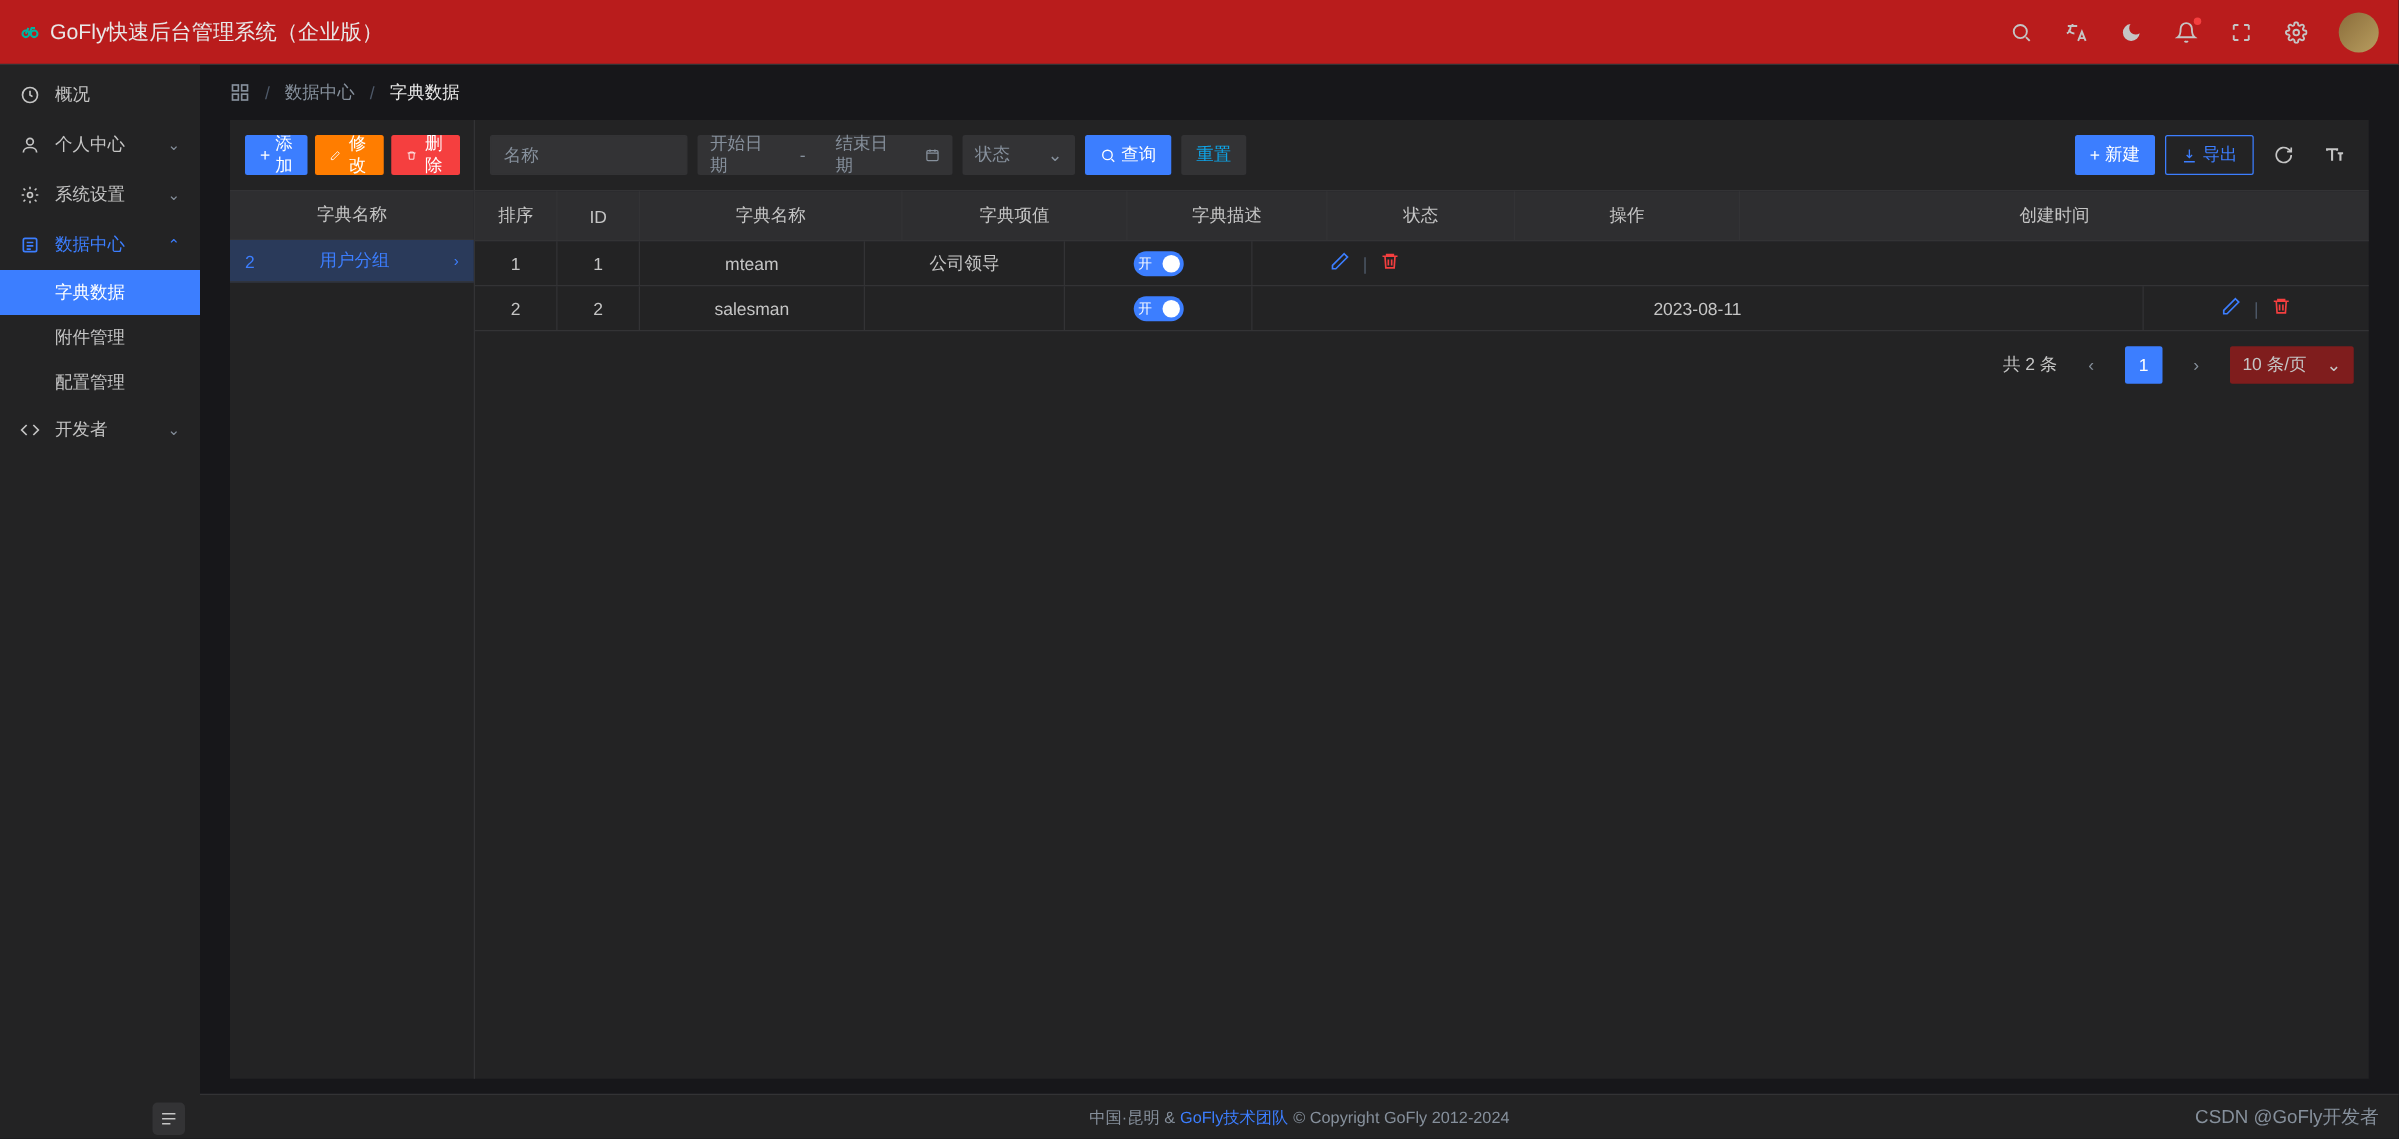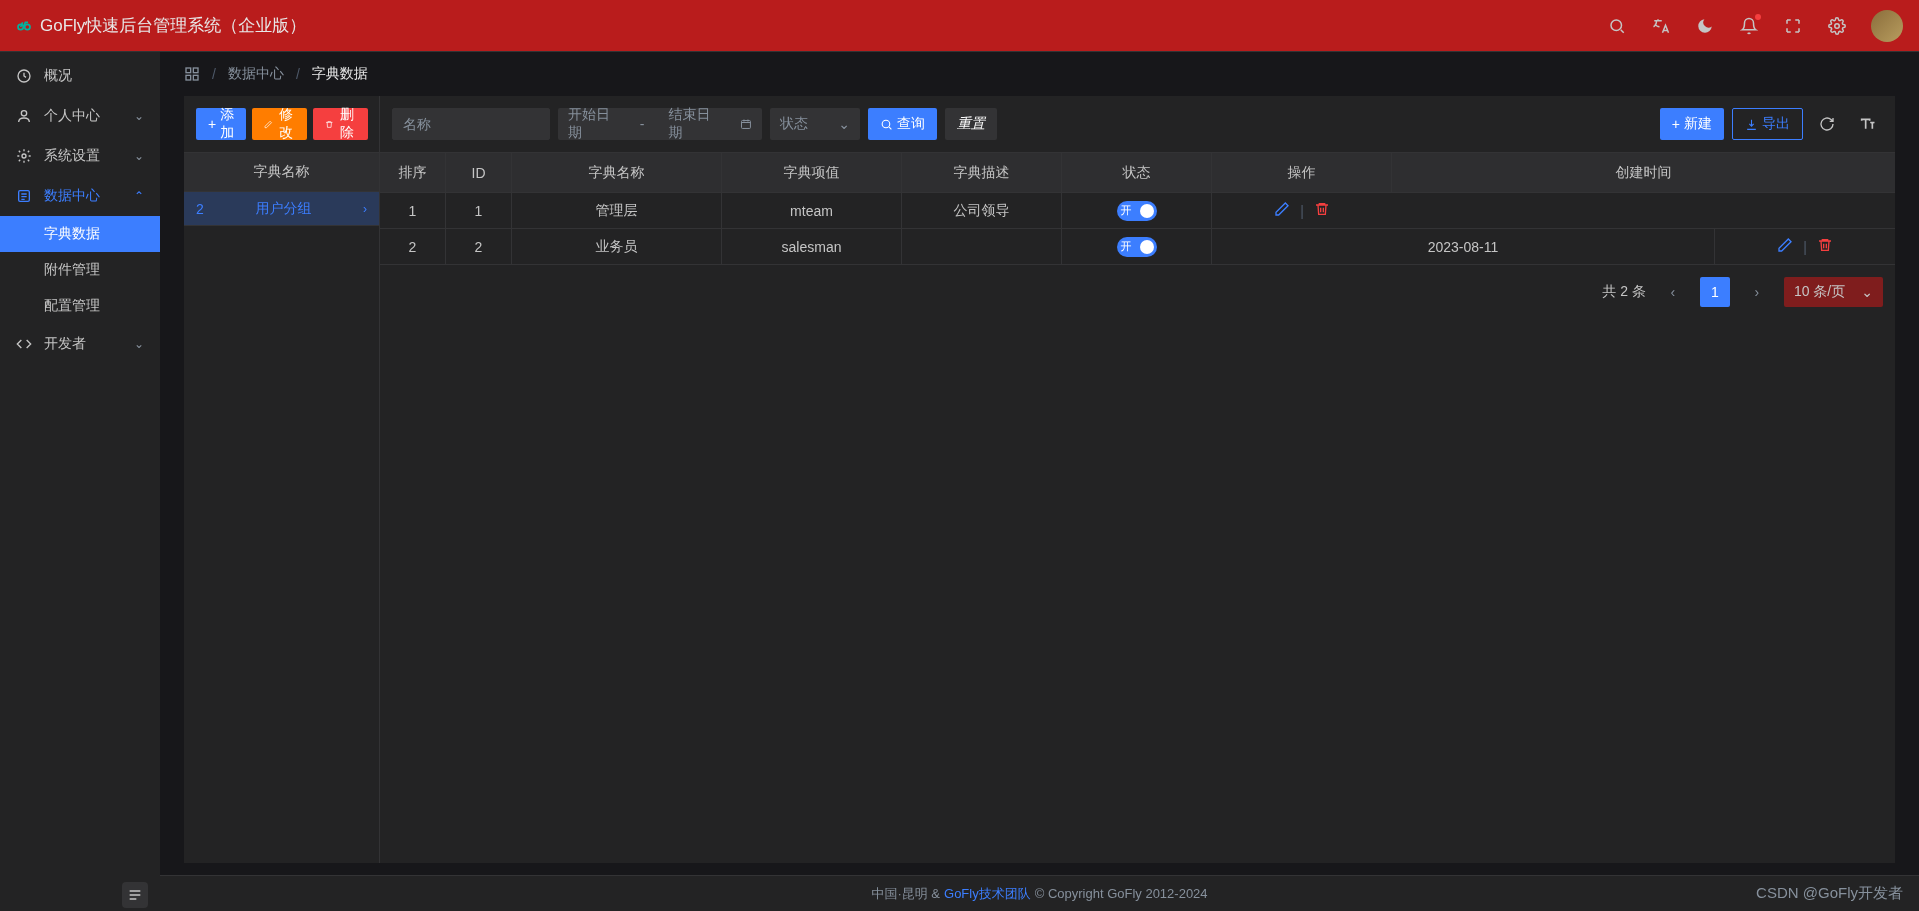--- a/index.html
+++ b/index.html
@@ -43,7 +43,7 @@
 .btn-primary { background: #3c7eff; }
 .btn-warning { background: #ff7d00; }
 .btn-danger { background: #f53f3f; }
-.btn-default { background: #333335; color: #ffffff; font-style: italic; }
+.btn-default { background: #333335; color: #0ea5e9; }
 .btn-outline { background: transparent; border: 1px solid #3c7eff; color: #3c7eff; }
 .left-table-head { height: 40px; background: #2e2e30; display: flex; align-items: center; justify-content: center; border-top: 1px solid #333335; border-bottom: 1px solid #333335; color: #c5c5c5; }
 .left-row { height: 34px; display: flex; align-items: center; background: #2a3a5a; color: #3c7eff; cursor: pointer; border-bottom: 1px solid #333335; }

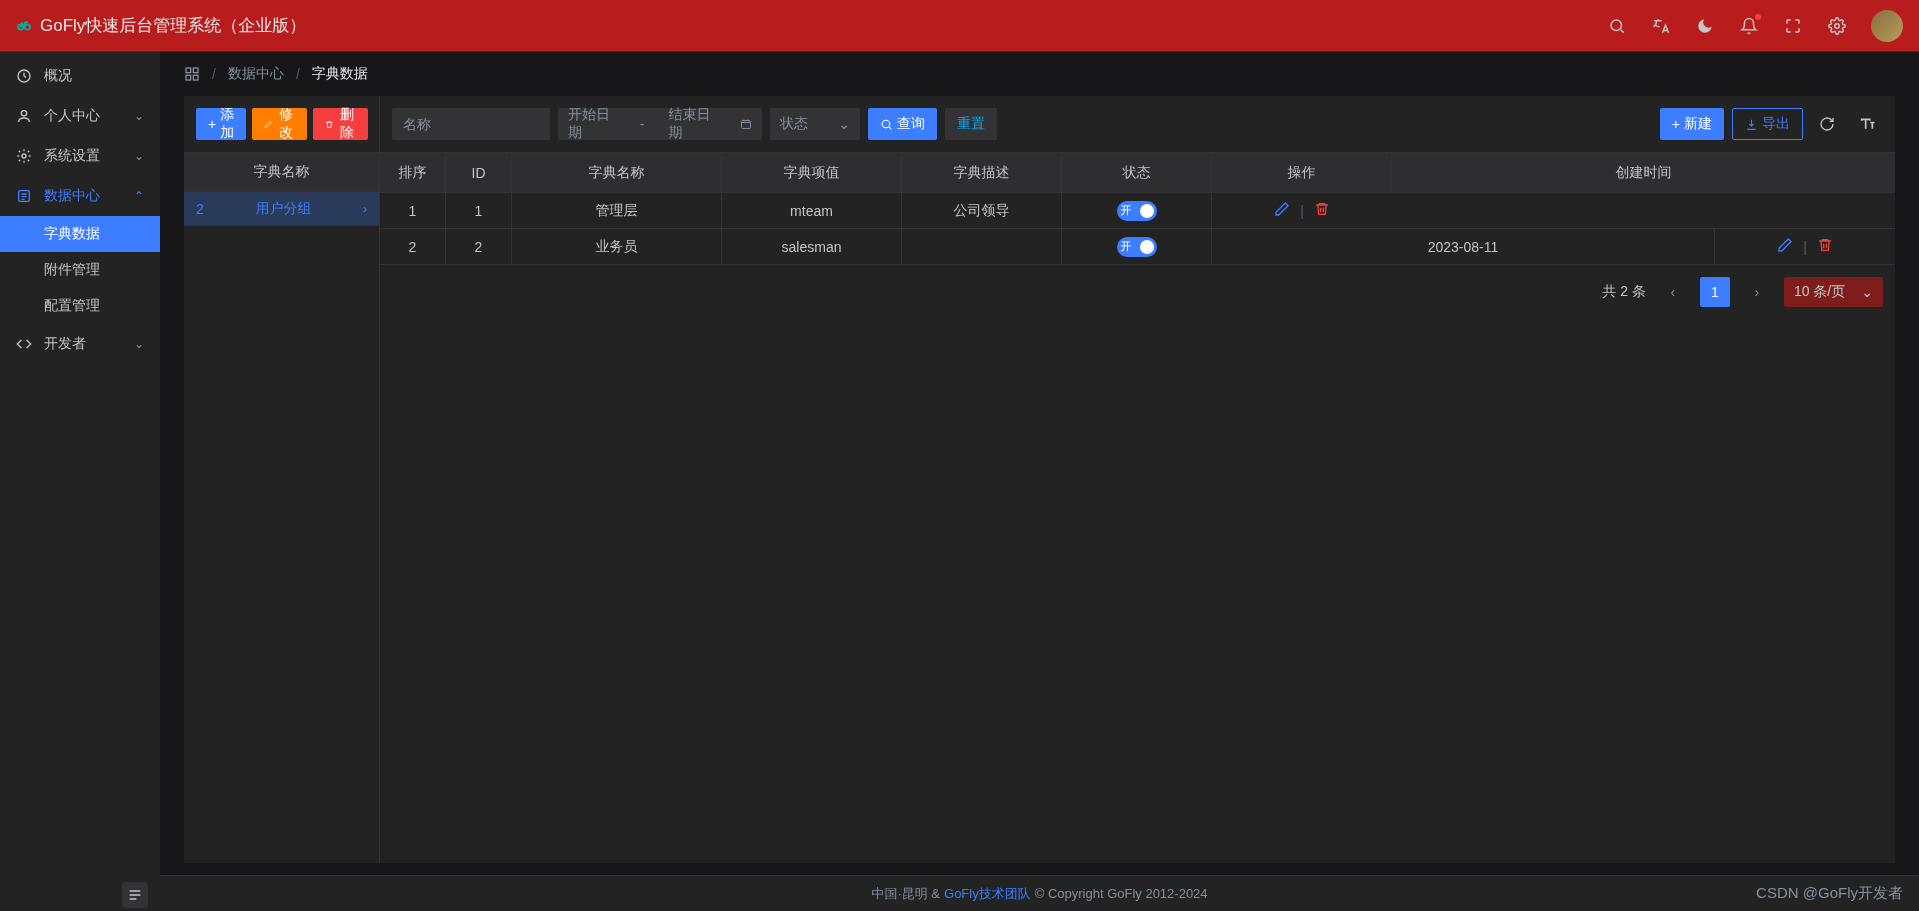--- a/index.html
+++ b/index.html
@@ -312,7 +312,6 @@
                 <div class="table-row">
     <div class="cell c-sort">1</div>
     <div class="cell c-id">1</div>
-    <div class="cell c-name">管理层</div>
     <div class="cell c-val">mteam</div>
     <div class="cell c-desc">公司领导</div>
     <div class="cell c-status">

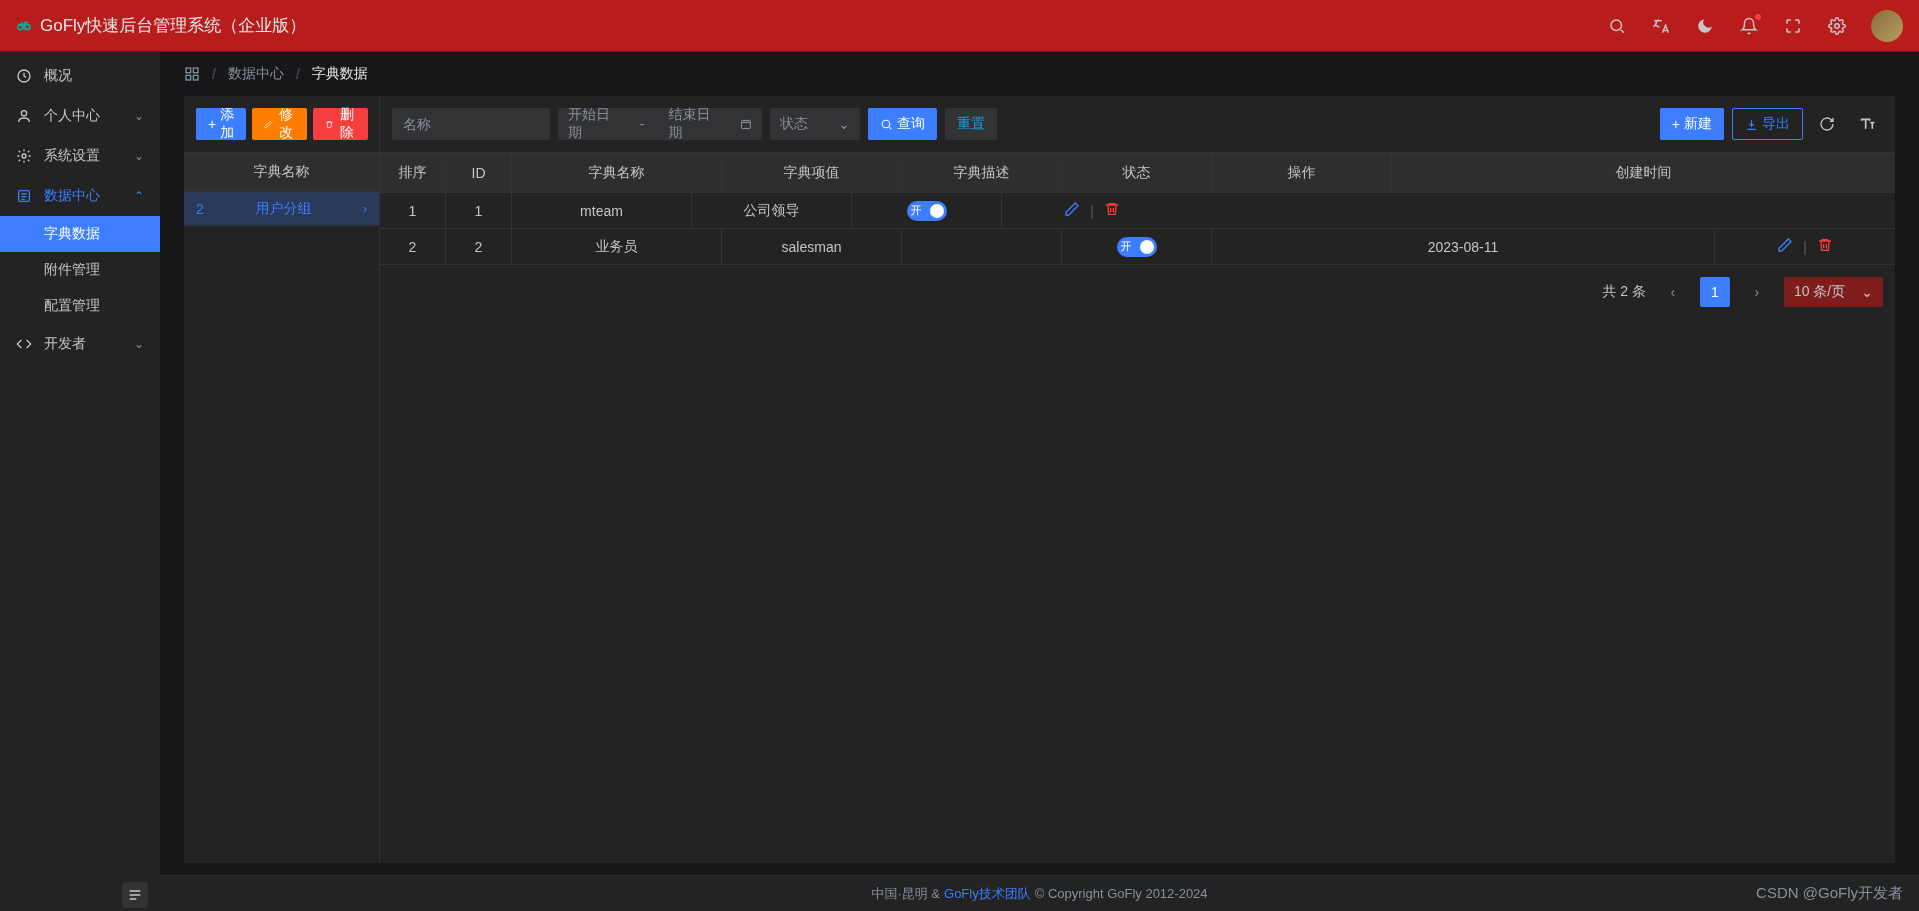--- a/index.html
+++ b/index.html
@@ -332,7 +332,6 @@
                 <div class="table-row">
     <div class="cell c-sort">2</div>
     <div class="cell c-id">2</div>
-    <div class="cell c-name">业务员</div>
     <div class="cell c-val">salesman</div>
     <div class="cell c-desc"></div>
     <div class="cell c-status">

